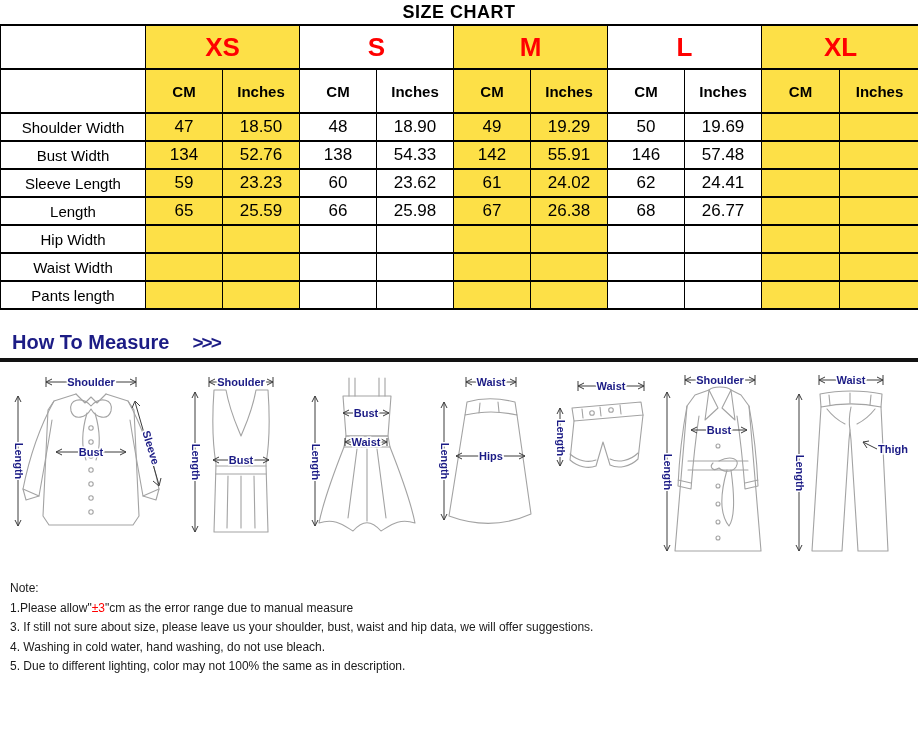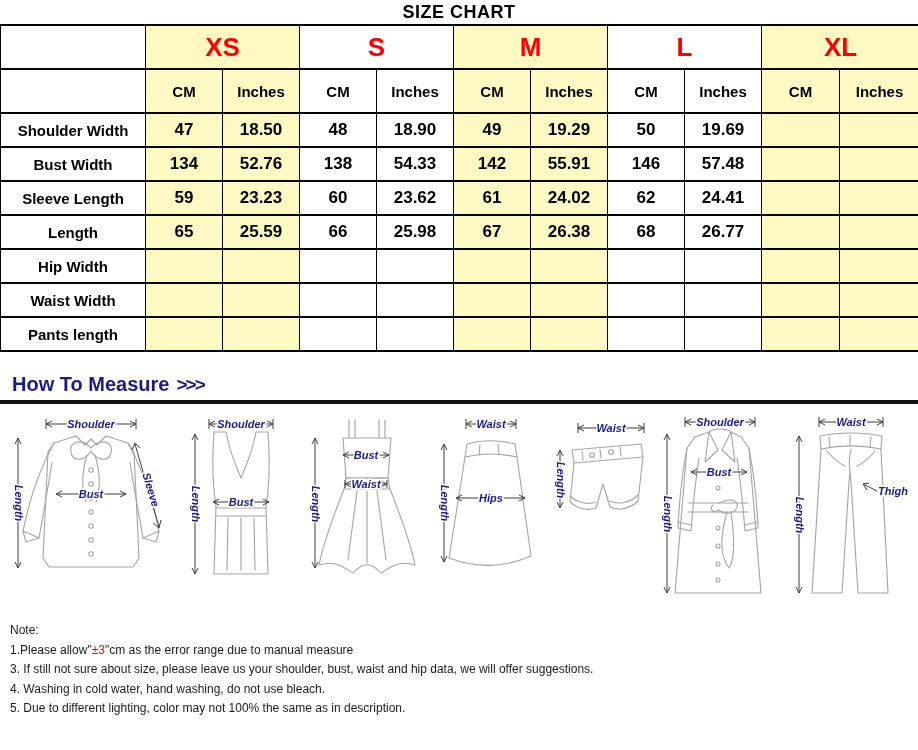--- a/index.html
+++ b/index.html
@@ -14,7 +14,7 @@
   tr.data-row{height:34px;font-weight:bold;}
   tr.data-row td{font-size:17px;}
   tr.data-row td.rowlabel{font-size:15px;}
-  td.fill{background:#fef9c3;}
+  td.fill{background:#fde047;}
   td.sel{border-left:3px solid #21a366;}
   .htm-row{margin:21px 0 0 12px;font-weight:bold;color:#1c1c85;font-size:20px;display:flex;align-items:baseline;gap:7px;}
   .htm-row .chev{letter-spacing:-2px;font-size:19px;}

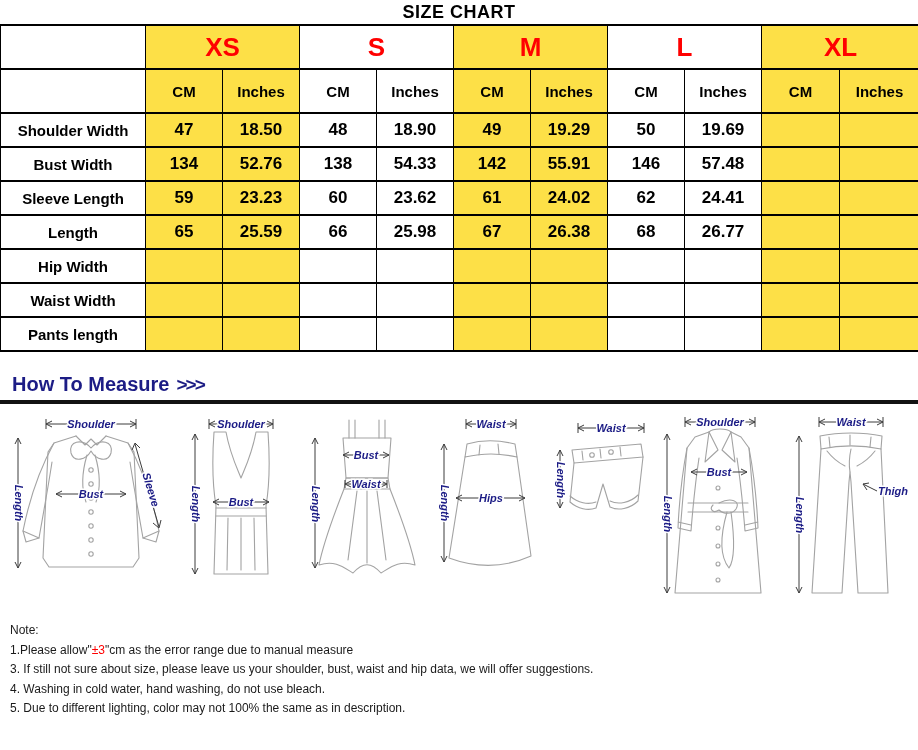--- a/index.html
+++ b/index.html
@@ -11,7 +11,7 @@
   tr.size-row td{font-size:26px;font-weight:bold;color:#ff0000;}
   tr.unit-row{height:44px;}
   tr.unit-row td{font-size:15px;font-weight:bold;}
-  tr.data-row{height:34px;font-weight:bold;}
+  tr.data-row{height:28px;}
   tr.data-row td{font-size:17px;}
   tr.data-row td.rowlabel{font-size:15px;}
   td.fill{background:#fde047;}

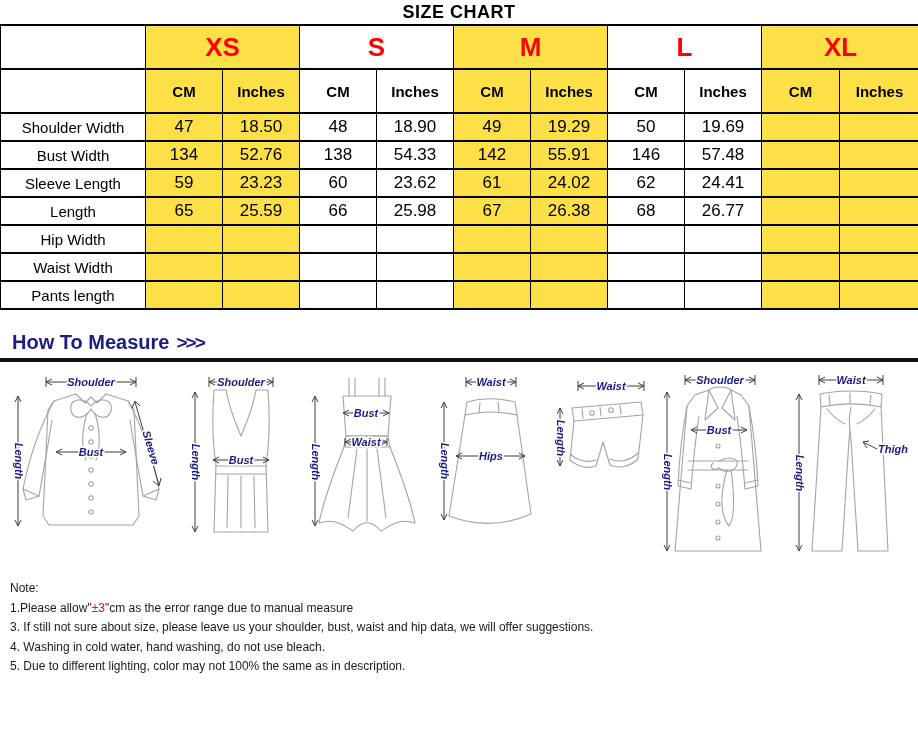--- a/index.html
+++ b/index.html
@@ -16,7 +16,7 @@
   tr.data-row td.rowlabel{font-size:15px;}
   td.fill{background:#fde047;}
   td.sel{border-left:3px solid #21a366;}
-  .htm-row{margin:21px 0 0 12px;font-weight:bold;color:#1c1c85;font-size:20px;display:flex;align-items:baseline;gap:7px;}
+  .htm-row{margin:21px 0 0 12px;font-weight:bold;color:#1c1c85;font-size:20px;display:flex;align-items:baseline;gap:23px;}
   .htm-row .chev{letter-spacing:-2px;font-size:19px;}
   .divider{height:4px;background:#121212;margin-top:4px;}
   .garments{display:flex;justify-content:space-between;align-items:flex-start;padding:6px 6px 0 6px;height:202px;font-style:italic;}

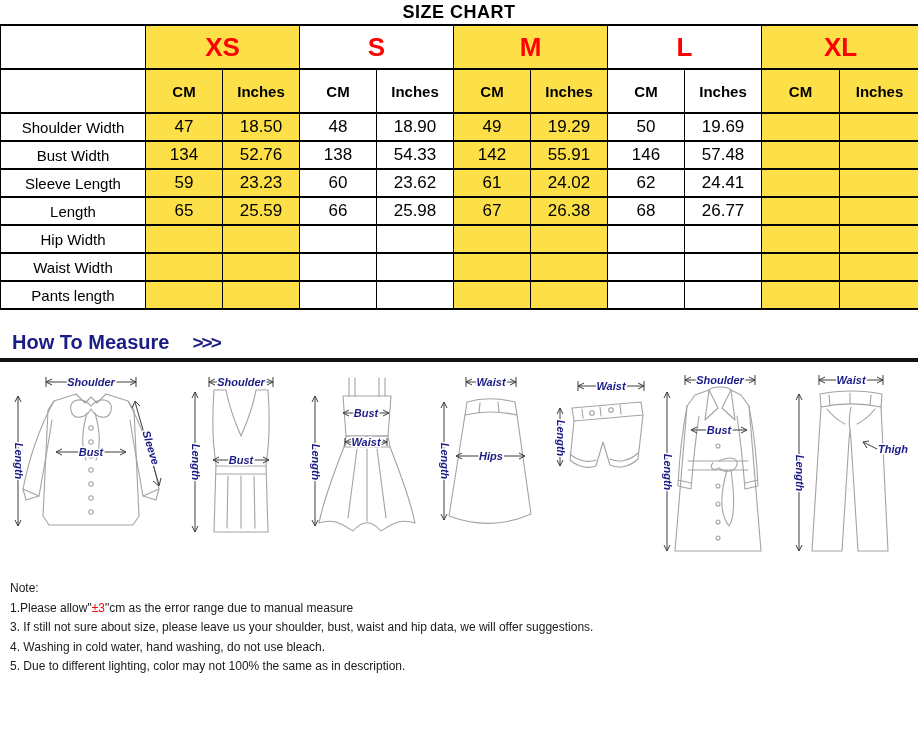--- a/index.html
+++ b/index.html
@@ -19,7 +19,7 @@
   .htm-row{margin:21px 0 0 12px;font-weight:bold;color:#1c1c85;font-size:20px;display:flex;align-items:baseline;gap:23px;}
   .htm-row .chev{letter-spacing:-2px;font-size:19px;}
   .divider{height:4px;background:#121212;margin-top:4px;}
-  .garments{display:flex;justify-content:space-between;align-items:flex-start;padding:6px 6px 0 6px;height:202px;font-style:italic;}
+  .garments{display:flex;justify-content:space-between;align-items:flex-start;padding:6px 6px 0 6px;height:202px;}
   svg .outline{stroke:#a3a3a3;stroke-width:1.1;fill:none;stroke-linejoin:round;stroke-linecap:round;}
   svg .arrow{stroke:#3c3c3c;stroke-width:1;fill:none;}
   svg text{font-family:"Liberation Sans",sans-serif;font-size:11px;font-weight:bold;fill:#1b1b85;paint-order:stroke;stroke:#fff;stroke-width:3px;}

